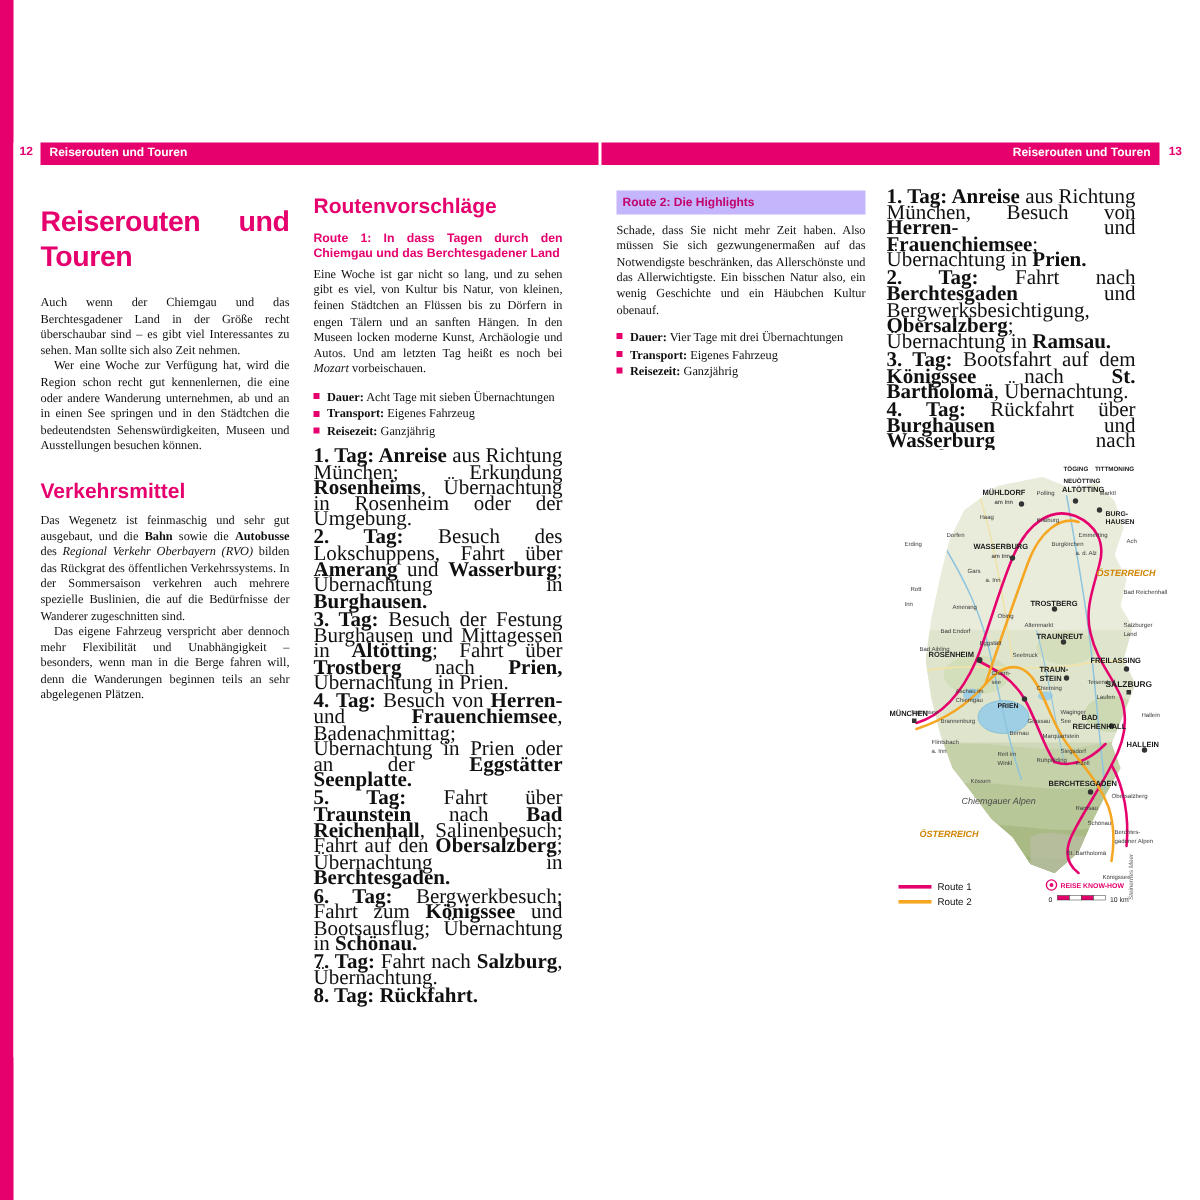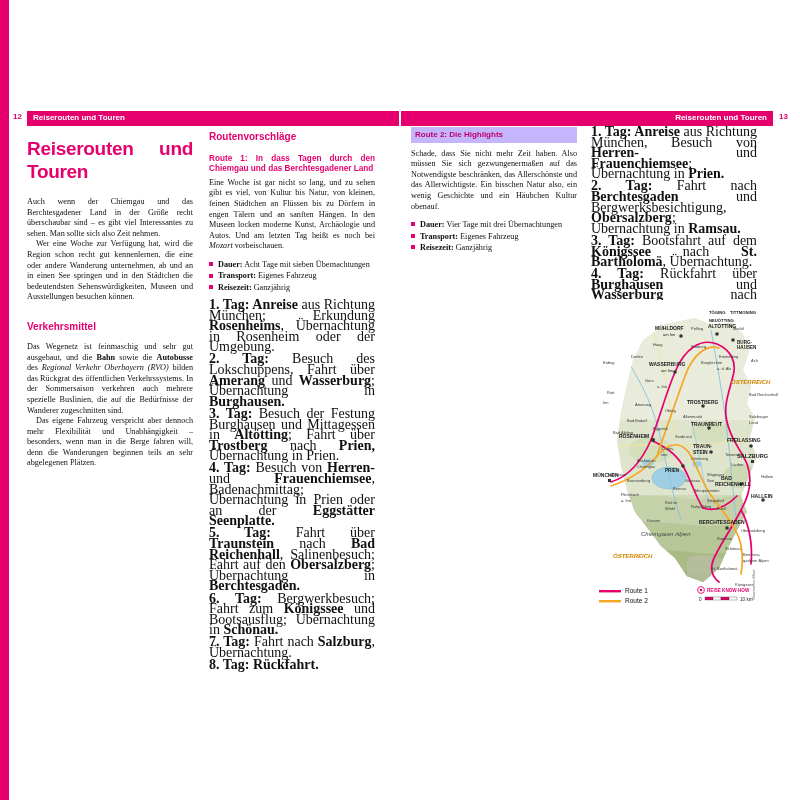--- a/index.html
+++ b/index.html
@@ -18,7 +18,7 @@
   .page-right{position:absolute;left:392px;top:0;width:390px;height:610px;}
 
   
-  .rh{position:absolute;top:16px;left:0;width:100%;height:18px;}
+  .rh{position:absolute;top:0;left:0;width:100%;height:18px;}
   .rh .bar{position:absolute;top:0;height:15px;background:#e5006e;}
   .rh-left .bar{left:18px;right:0;width:calc(100% - 18px);}
   .rh-right .bar{left:0;width:calc(100% - 18px);}

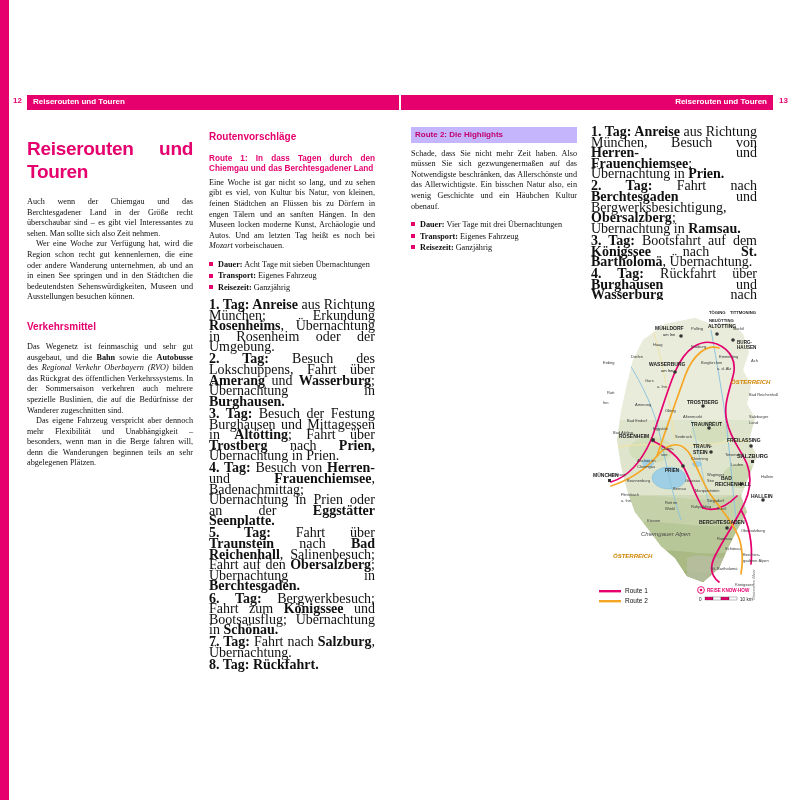--- a/index.html
+++ b/index.html
@@ -43,7 +43,7 @@
   }
   h2.sec{
     font-family:"Liberation Sans",sans-serif;
-    font-size:10px;line-height:16px;color:#e5006e;font-weight:bold;
+    font-size:14px;line-height:16px;color:#e5006e;font-weight:bold;
     margin:16px 0 7px 0;
   }
   h2.sec.first{margin-top:2px;}

